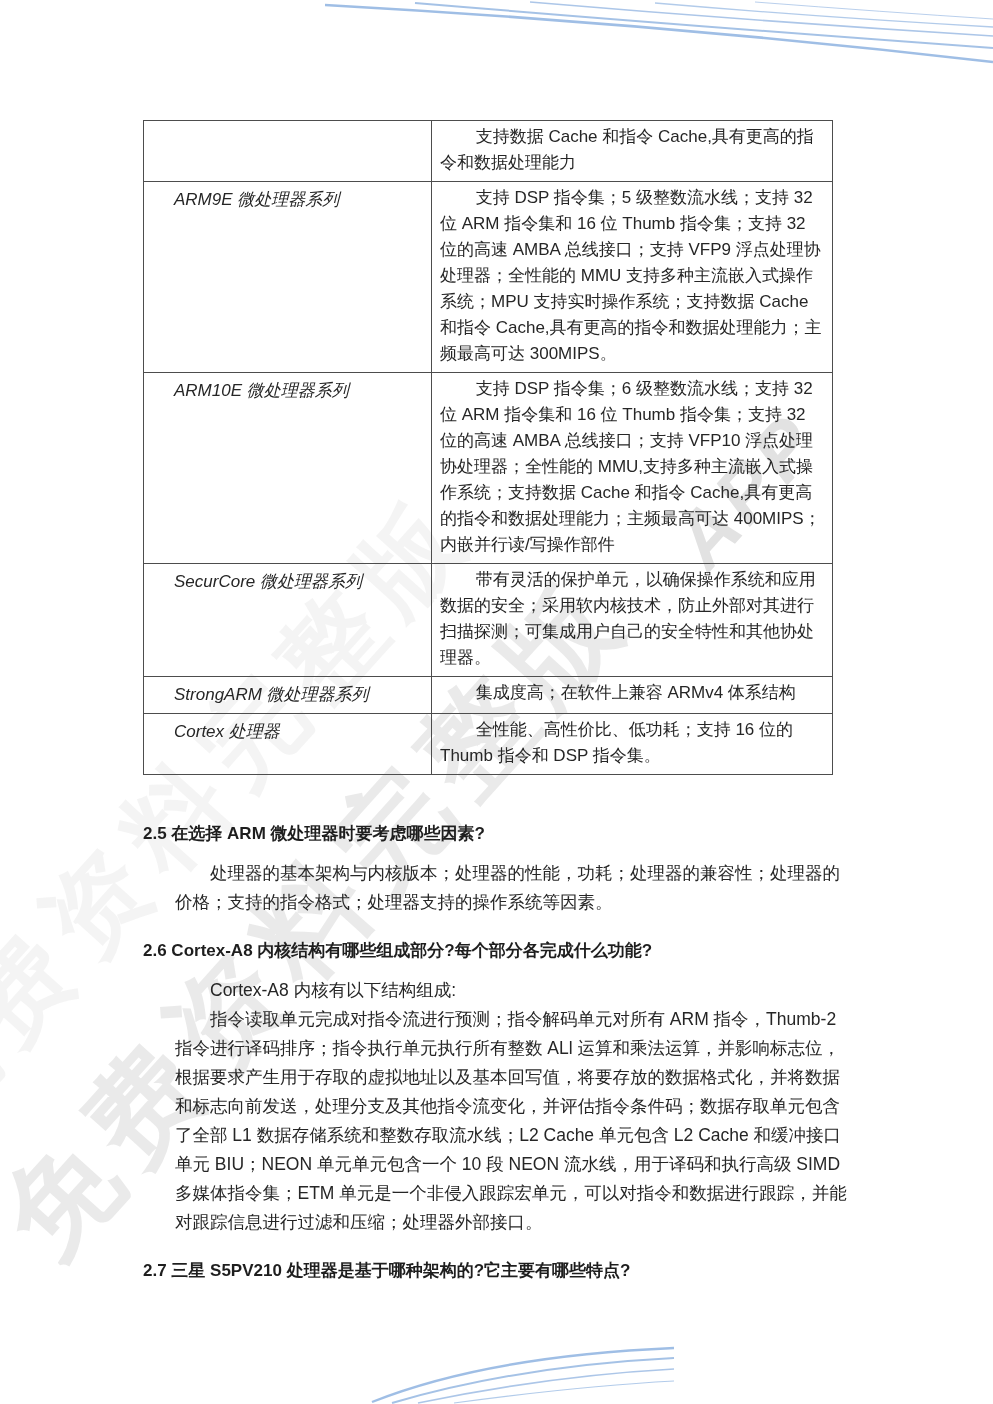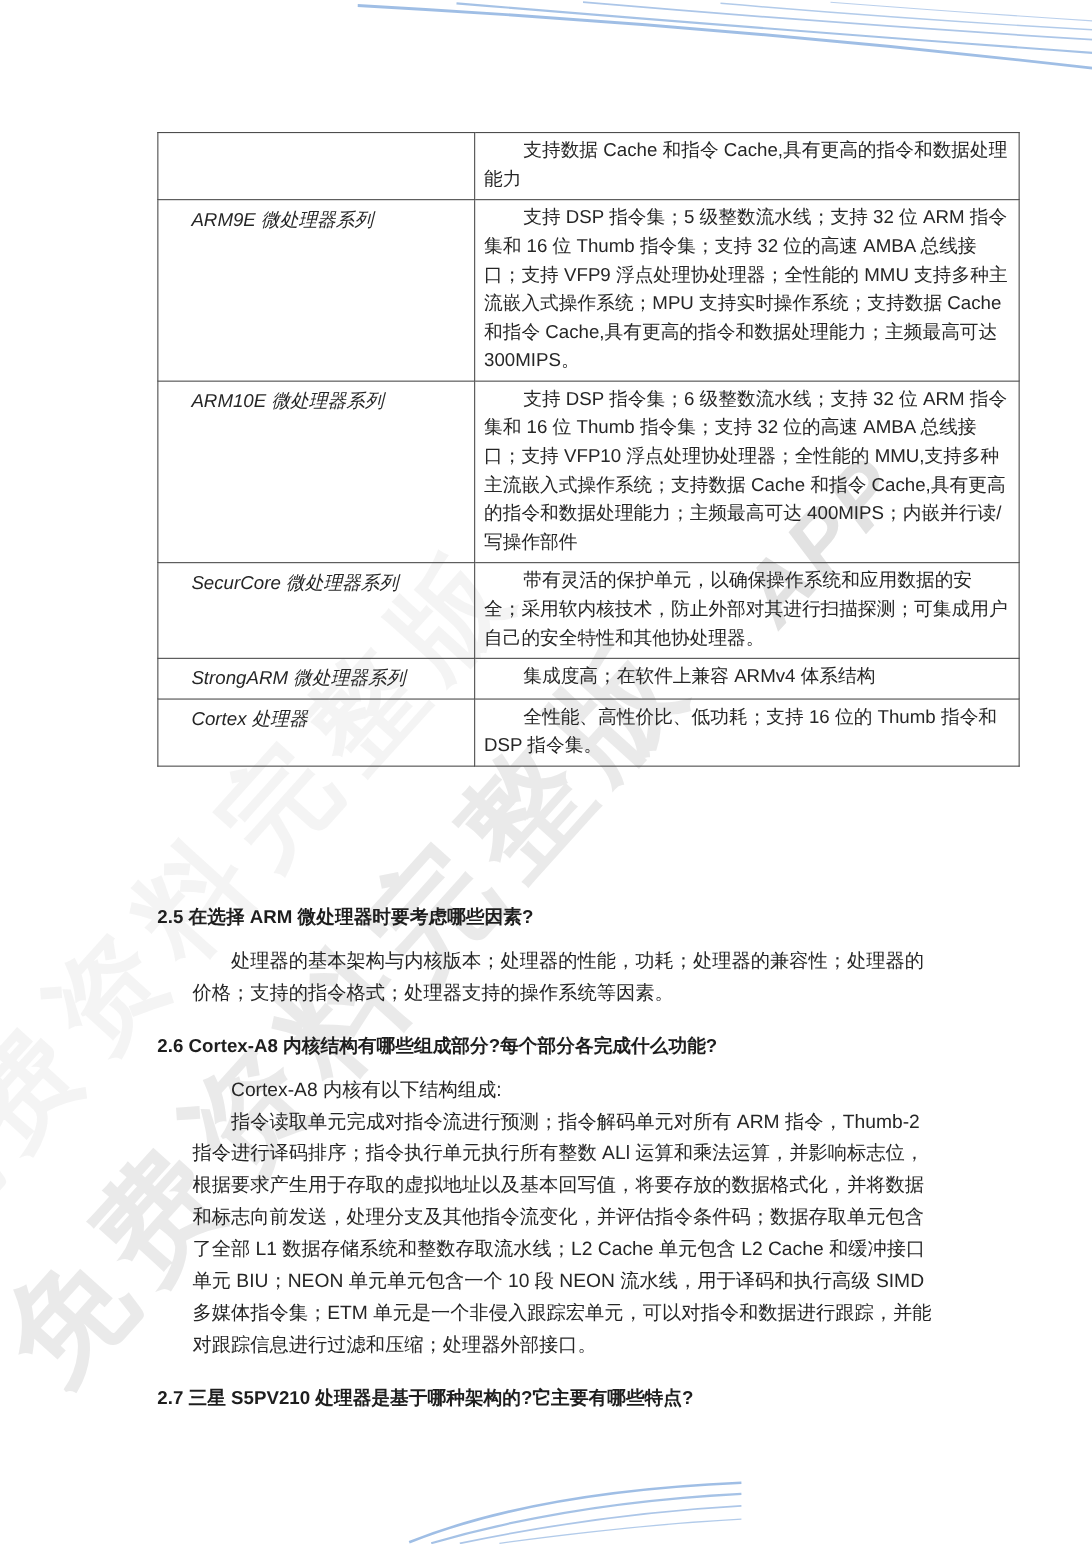--- a/index.html
+++ b/index.html
@@ -16,7 +16,7 @@
   
   .proc-table {
     position:absolute; top:120px; left:143px;
-    width:784px;
+    width:690px;
     border-collapse:collapse; table-layout:fixed;
     font-size:17px; line-height:26px;
     background:transparent;

